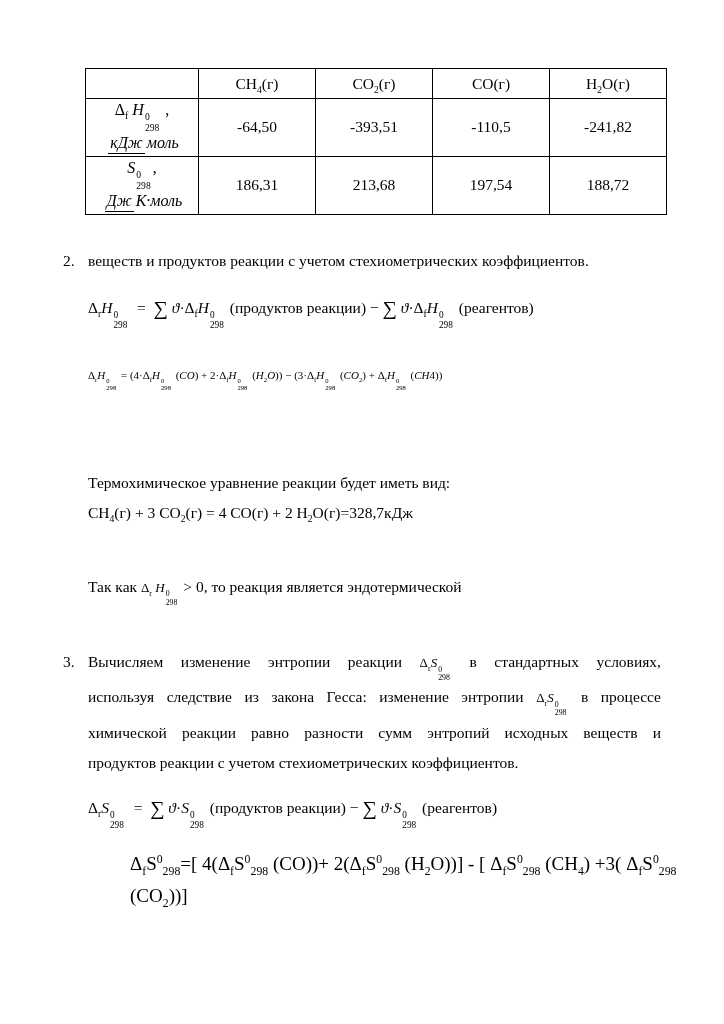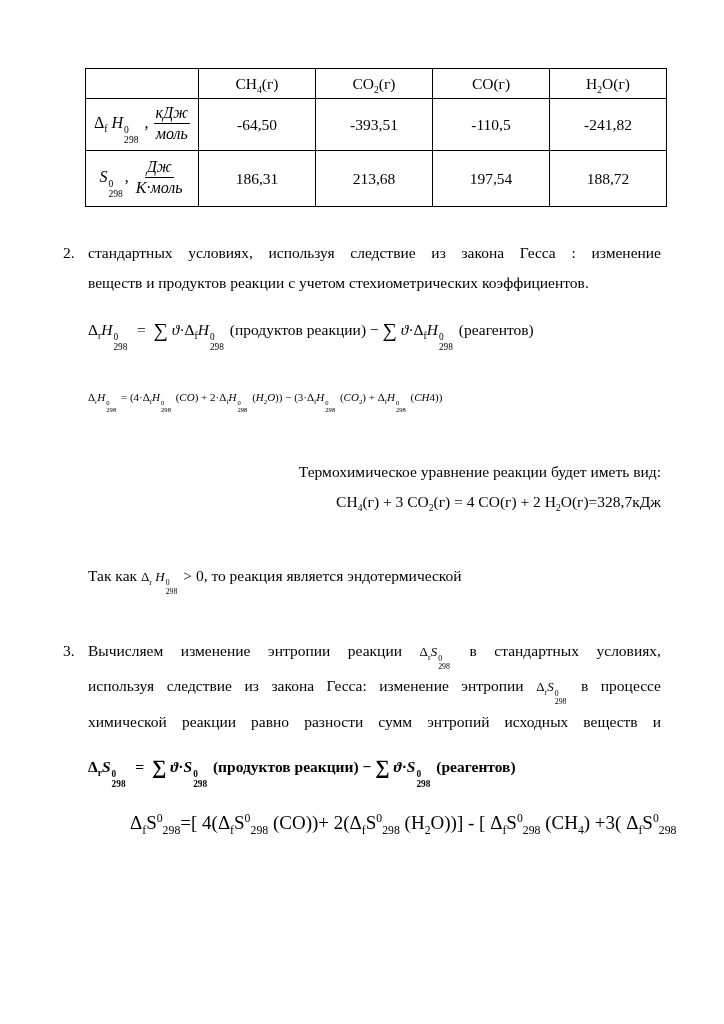--- a/index.html
+++ b/index.html
@@ -30,7 +30,7 @@
   sub,sup{font-size:0.62em;line-height:0;}
 
   
-  .frac{display:inline-flex;flex-direction:column;align-items:center;
+  .frac{display:inline-flex;flex-direction:row;align-items:center;
         vertical-align:middle;line-height:1.25;margin-left:5px;font-style:italic;}
   .frac>span:first-child{border-bottom:1px solid #000;padding:0 2px;}
   .frac>span:last-child{padding:0 2px;}

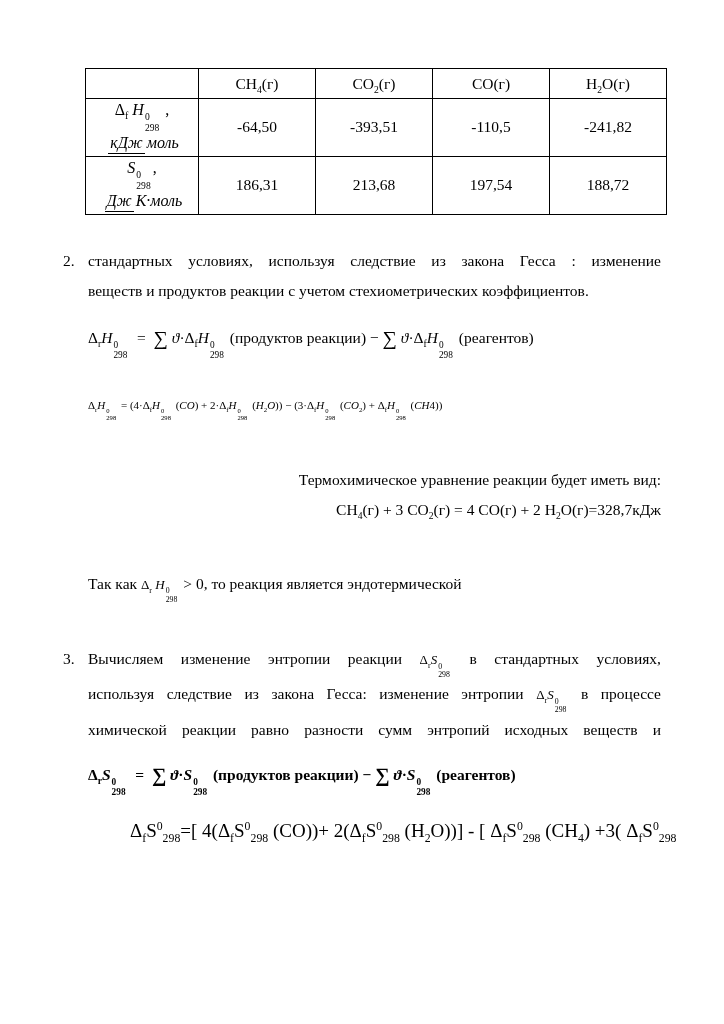--- a/index.html
+++ b/index.html
@@ -109,7 +109,6 @@
     <div class="sec-num">2.</div>
     <div class="sec-body">
       <div class="para">
-        <div class="jline">стандартных условиях, используя  следствие из закона Гесса : изменение</div>
         <div class="jline last">веществ и продуктов реакции с учетом стехиометрических коэффициентов.</div>
       </div>
       <div class="formula f-gen">Δ<sub>r</sub><i>H</i><span class="ss">

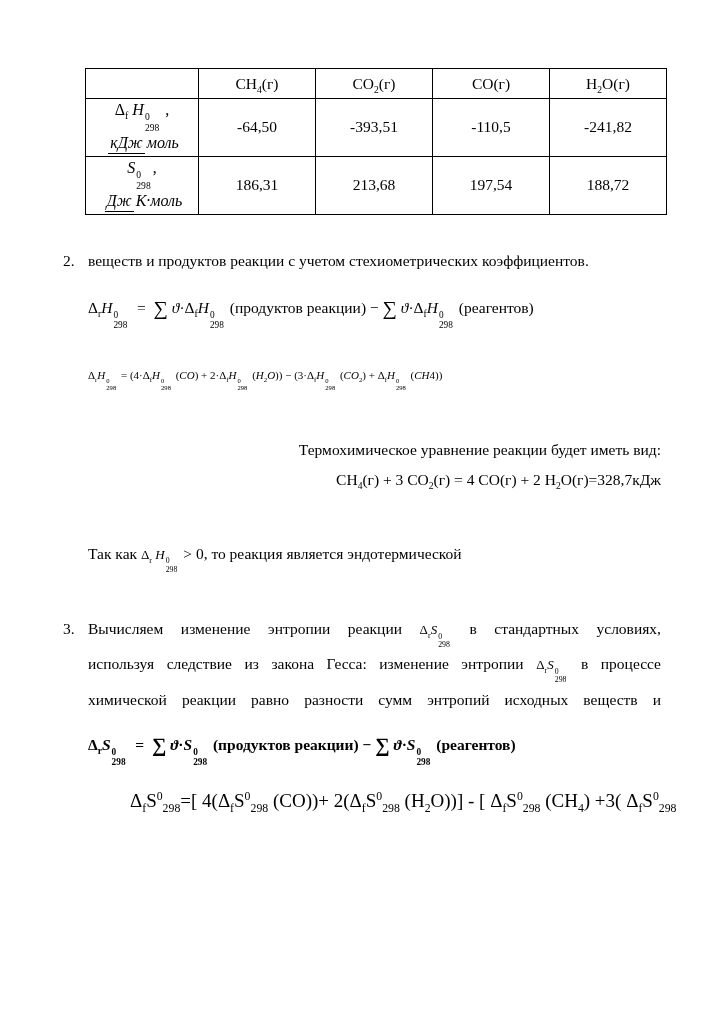--- a/index.html
+++ b/index.html
@@ -48,7 +48,7 @@
   .f-gen{margin-top:16px;}
   .f-sub{margin-top:29px;font-size:11px;}
   .f-res{margin-top:2px;line-height:30px;white-space:normal;}
-  .thermo{margin-top:44px;line-height:30px;text-align:right;}
+  .thermo{margin-top:77px;line-height:30px;}
   .conclusion{margin-top:44px;line-height:30px;}
   .f-gen3{margin-top:14px;font-weight:bold;}
   .f-sub3{margin-top:18px;padding-left:42px;font-size:19px;line-height:32px;white-space:nowrap;}

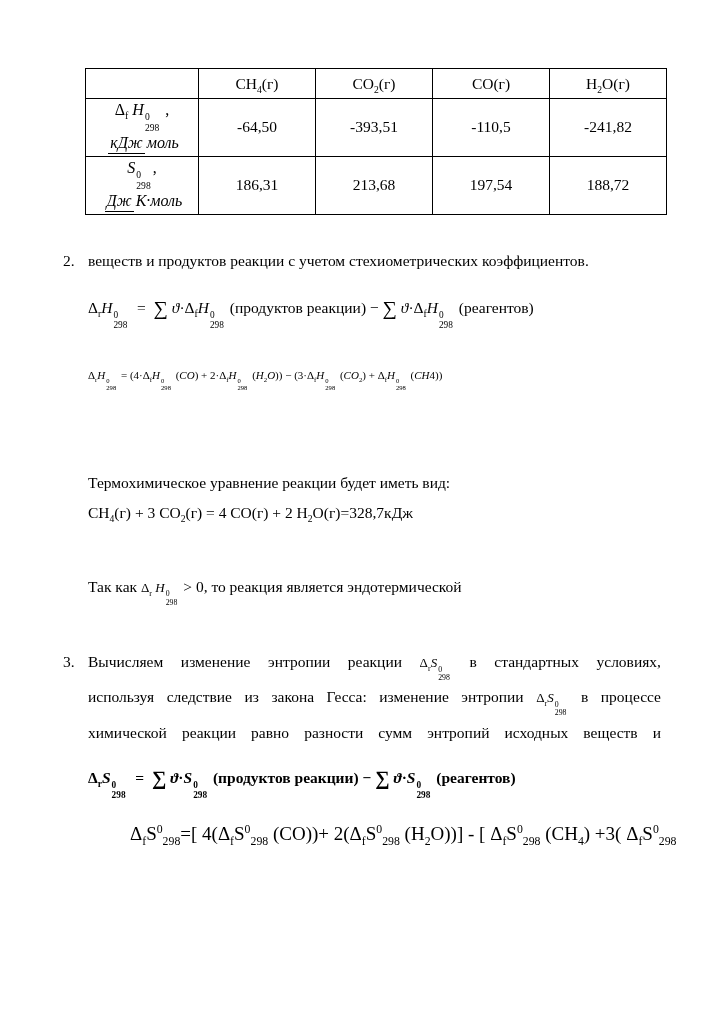--- a/index.html
+++ b/index.html
@@ -161,6 +161,7 @@
                 <span>298</span>
               </span></span> в процессе</div>
         <div class="jline">химической  реакции равно разности сумм энтропий исходных веществ и</div>
+        <div class="jline last">продуктов реакции с учетом стехиометрических коэффициентов.</div>
       </div>
       <div class="formula f-gen3">Δ<sub>r</sub><i>S</i><span class="ss">
             <span>0</span>

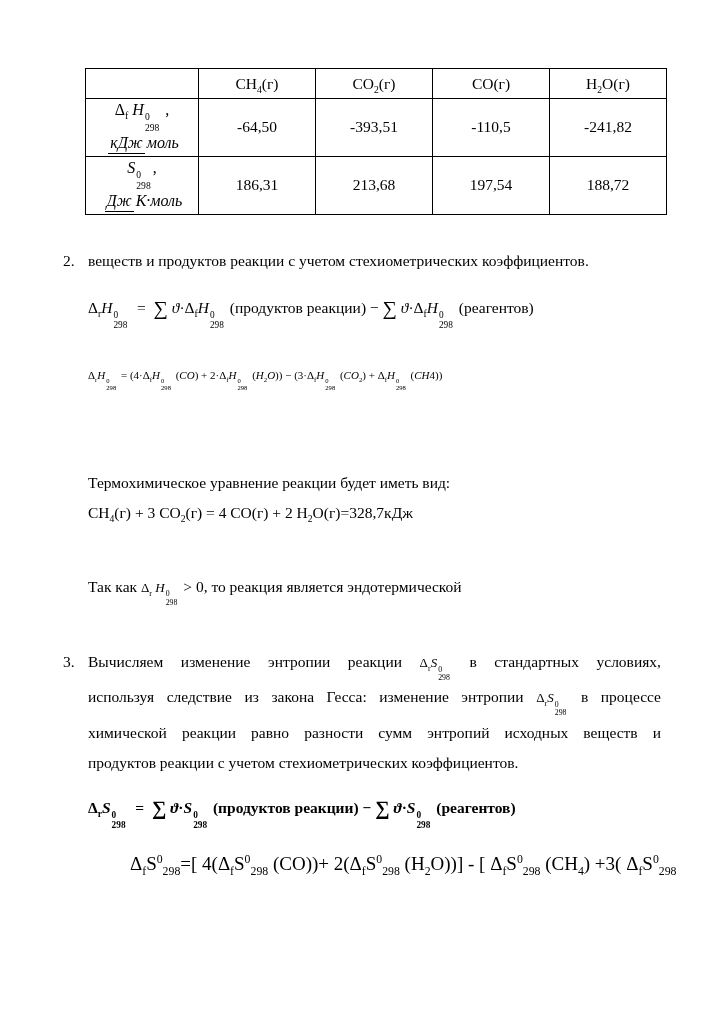--- a/index.html
+++ b/index.html
@@ -50,7 +50,7 @@
   .f-res{margin-top:2px;line-height:30px;white-space:normal;}
   .thermo{margin-top:77px;line-height:30px;}
   .conclusion{margin-top:44px;line-height:30px;}
-  .f-gen3{margin-top:14px;font-weight:bold;}
+  .f-gen3{margin-top:14px;}
   .f-sub3{margin-top:18px;padding-left:42px;font-size:19px;line-height:32px;white-space:nowrap;}
   .sum{font-size:1.3em;vertical-align:-0.12em;}
   .ifx{font-size:0.84em;}

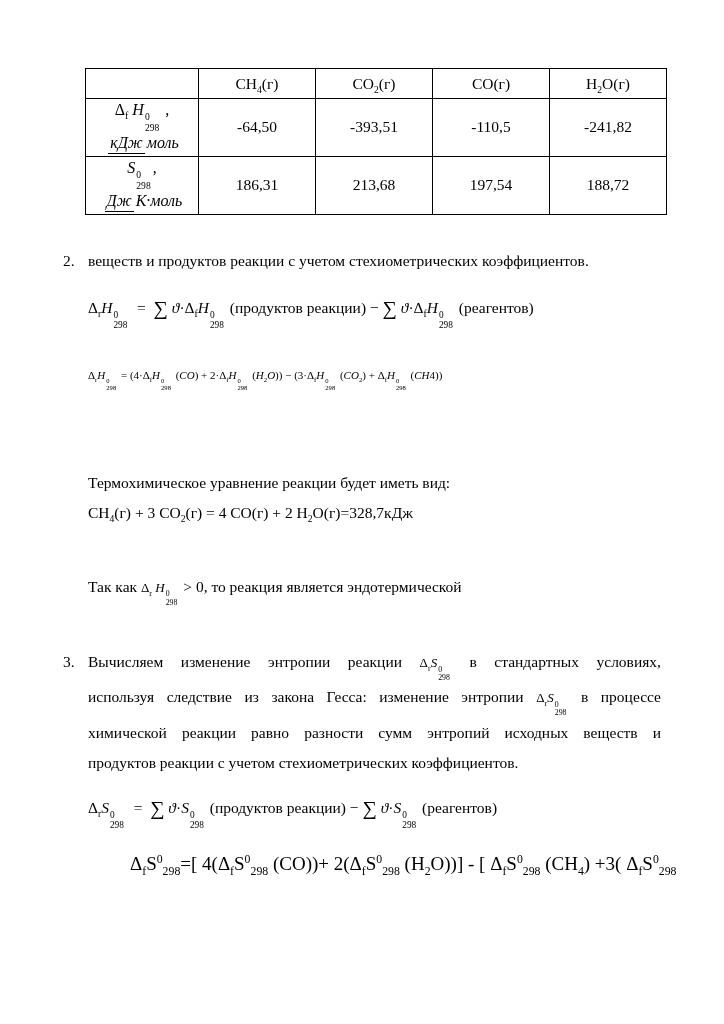--- a/index.html
+++ b/index.html
@@ -175,6 +175,7 @@
           </span> (реагентов)</div>
       <div class="f-sub3">
         <div>Δ<sub>f</sub>S<sup>0</sup><sub>298</sub>=[ 4(Δ<sub>f</sub>S<sup>0</sup><sub>298</sub> (CO))+ 2(Δ<sub>f</sub>S<sup>0</sup><sub>298</sub> (H<sub>2</sub>O))] - [ Δ<sub>f</sub>S<sup>0</sup><sub>298</sub> (CH<sub>4</sub>) +3( Δ<sub>f</sub>S<sup>0</sup><sub>298</sub></div>
+        <div>(CO<sub>2</sub>))]</div>
       </div>
     </div>
   </div>

